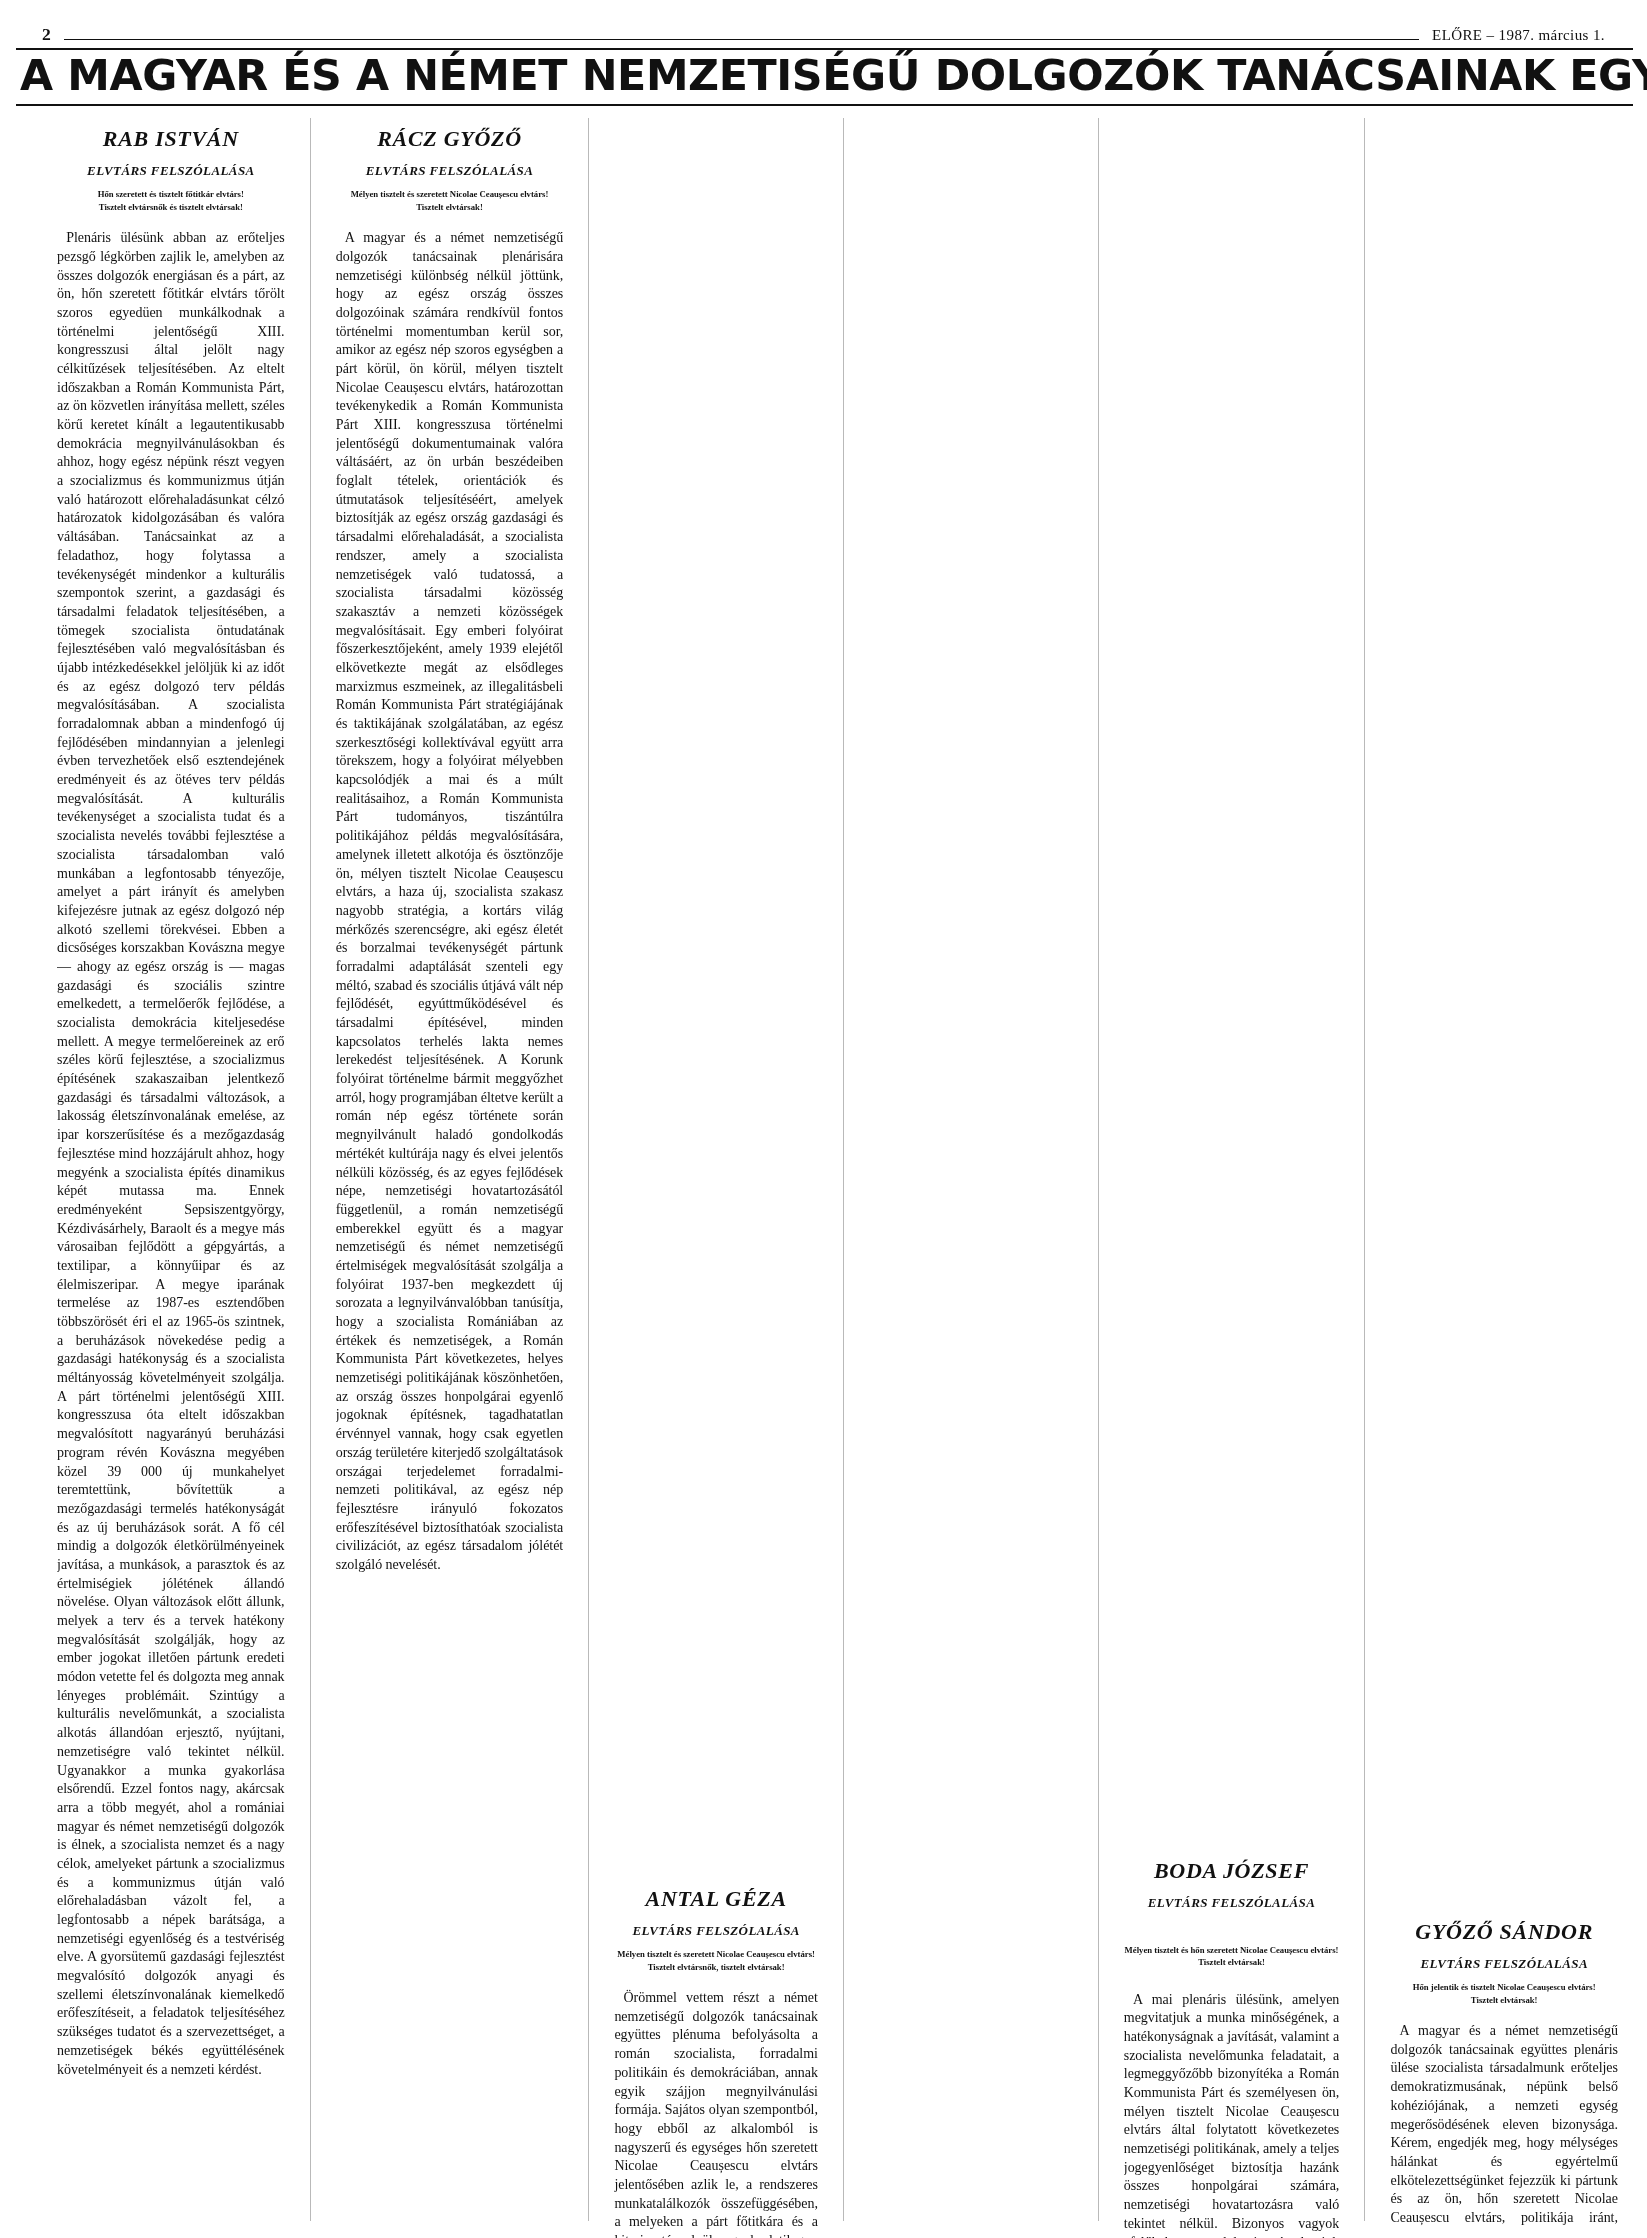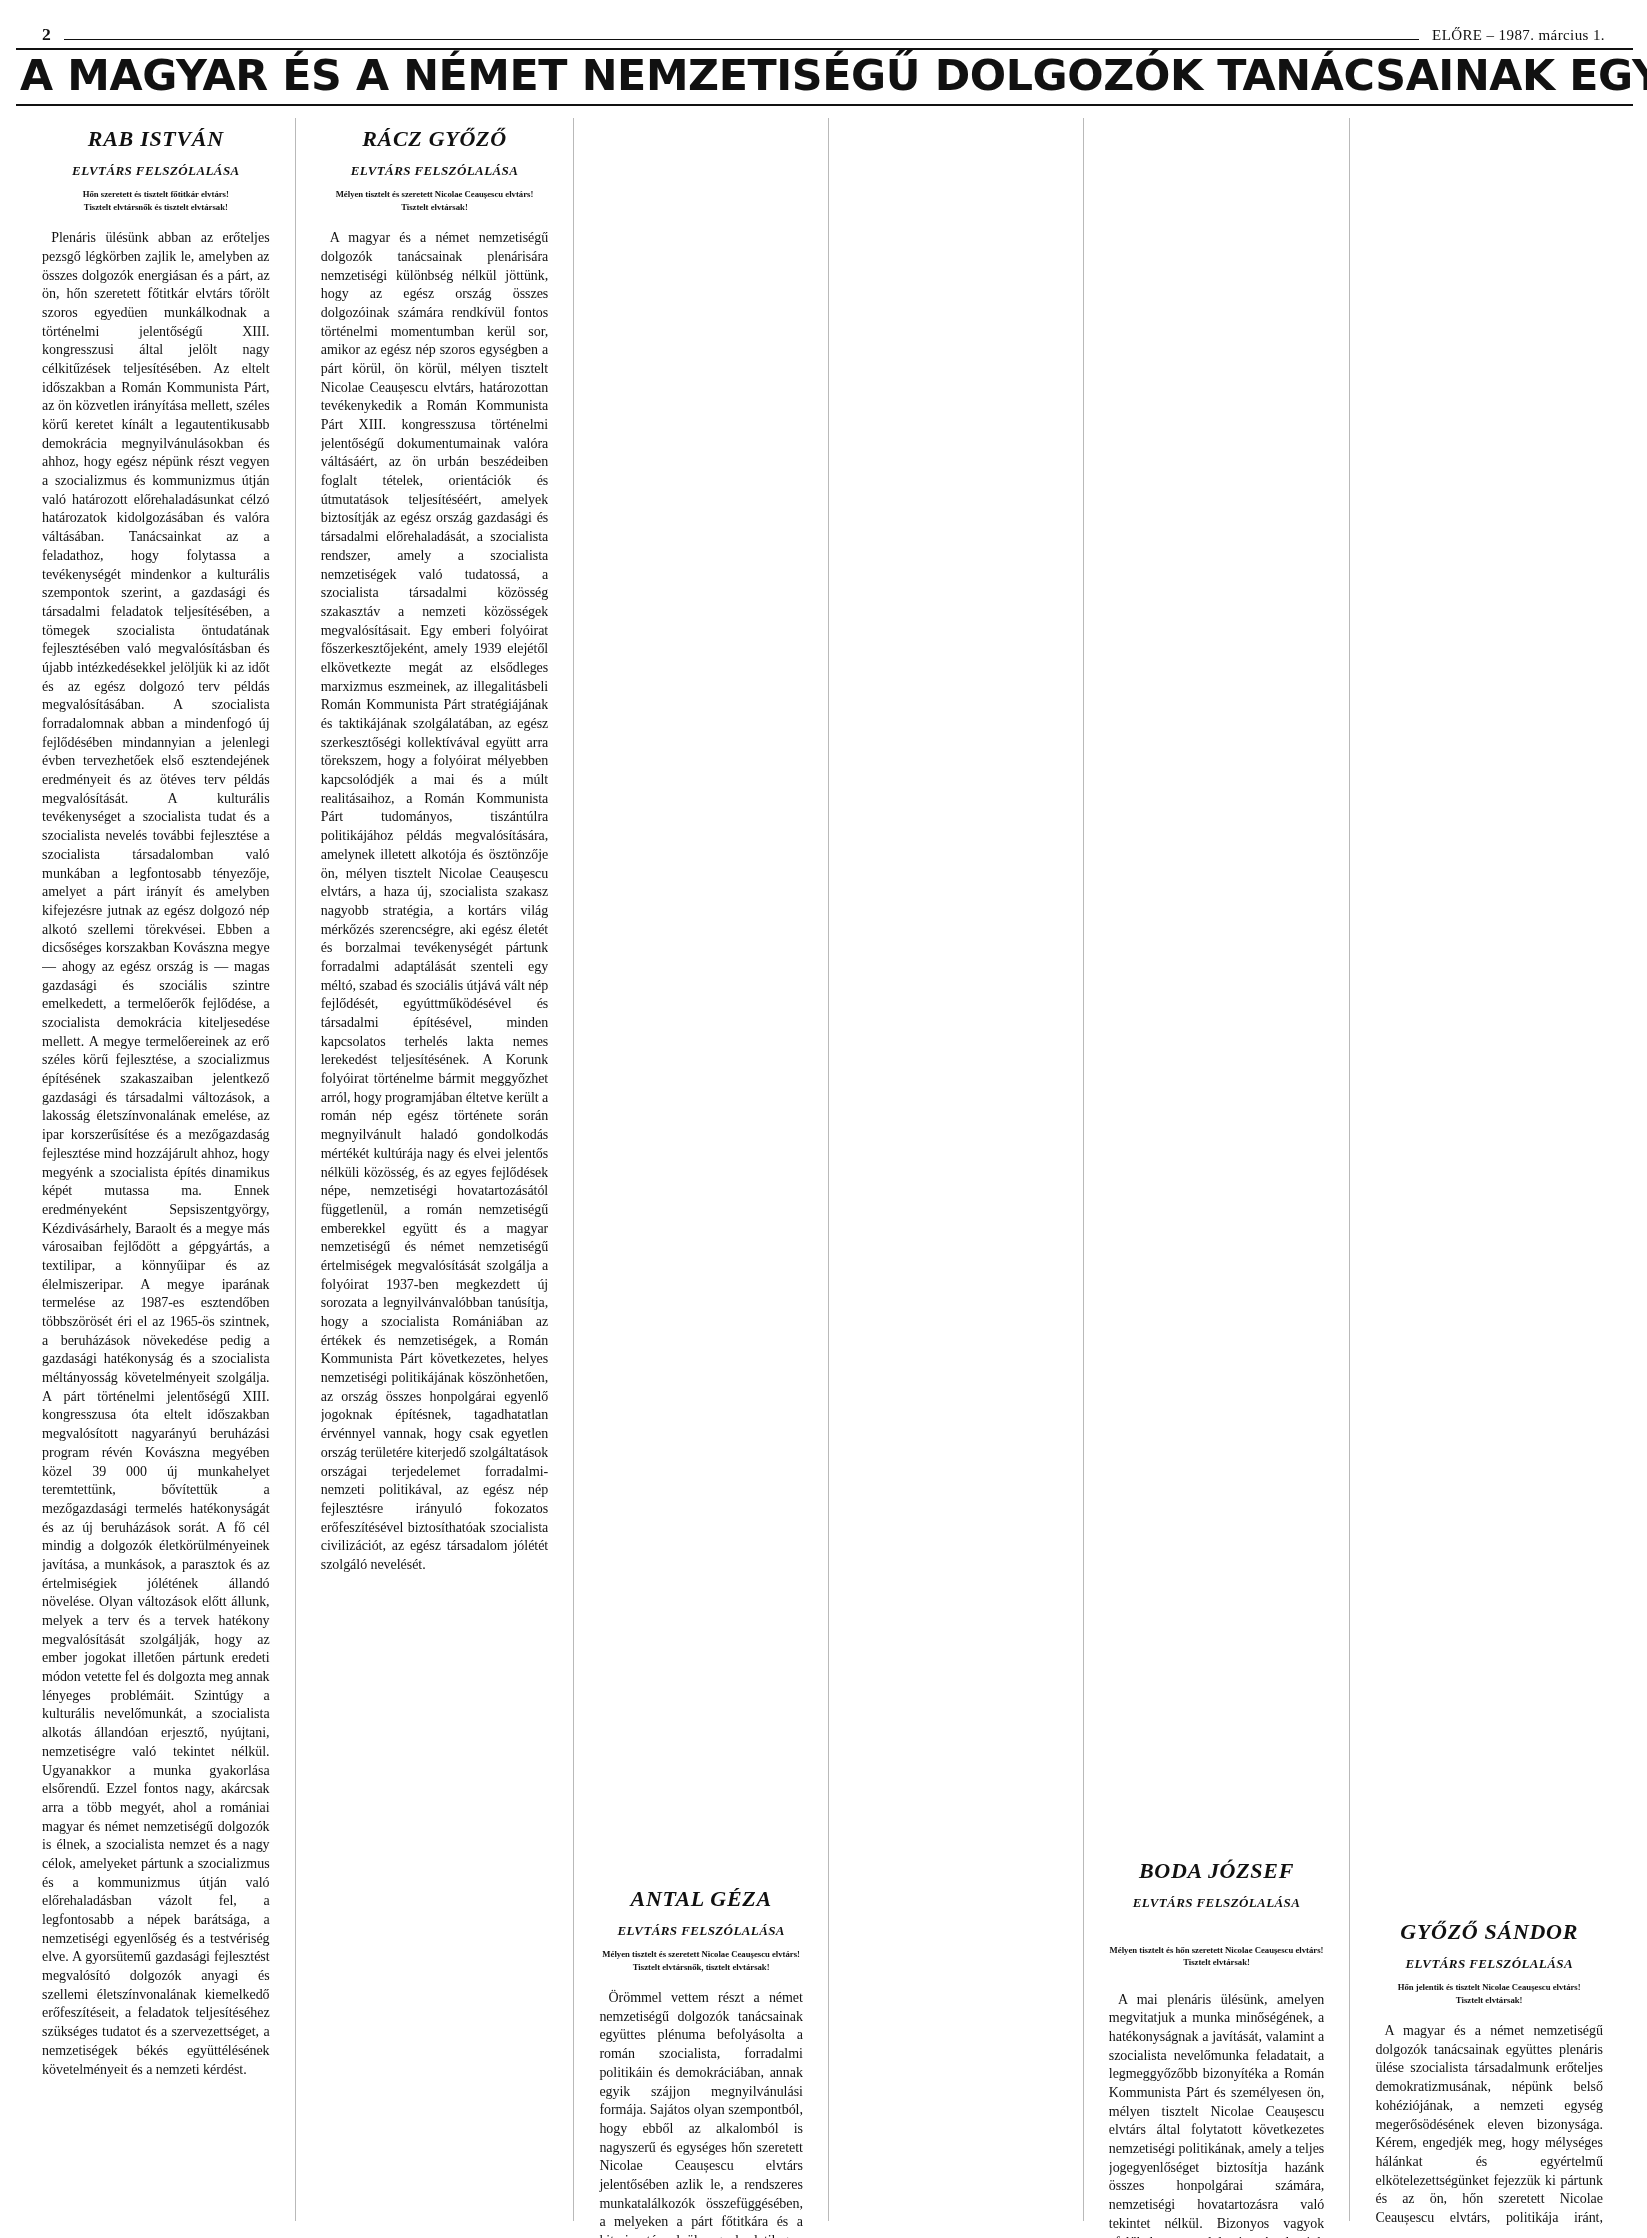--- a/index.html
+++ b/index.html
@@ -76,7 +76,7 @@
   
   .cols {
     position: absolute;
-    left: 17px;
+    left: 32px;
     top: 118px;
     width: 1611px;
     height: 2103px;

